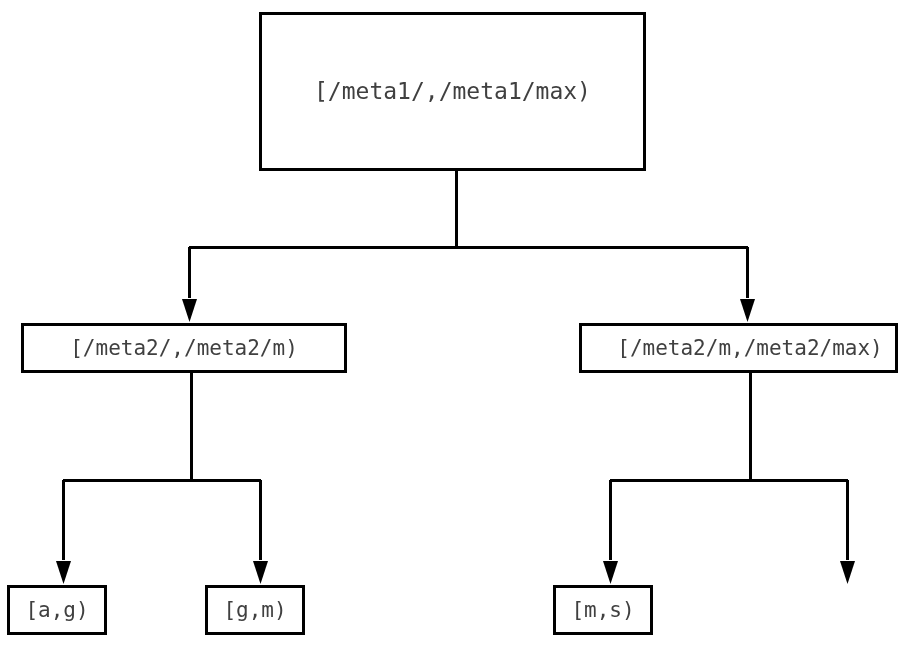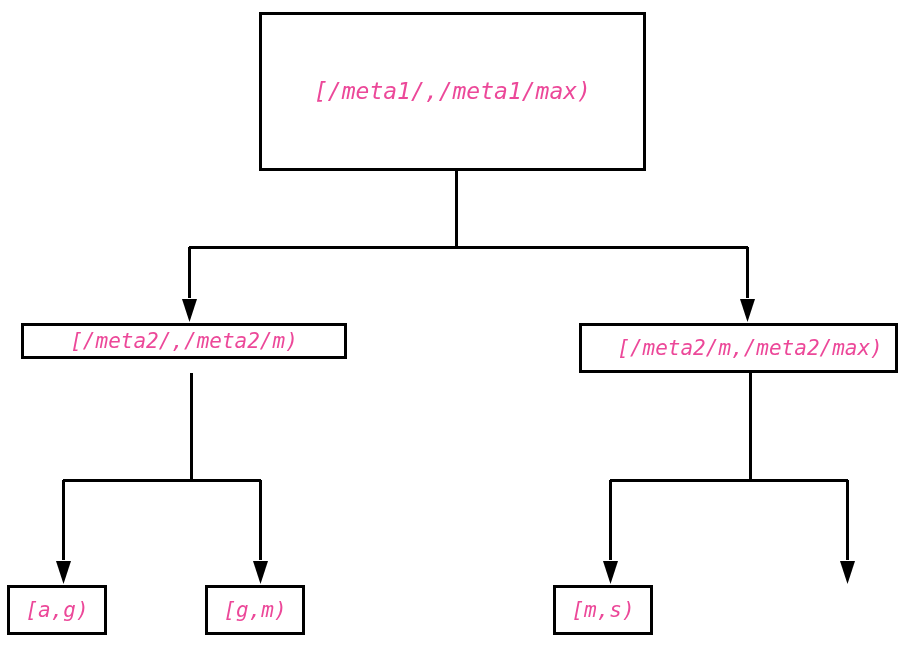--- a/index.html
+++ b/index.html
@@ -37,10 +37,9 @@
   }
   .node-label {
     font-family: "DejaVu Sans Mono", "Liberation Mono", monospace;
-    color: #ec4899;
+    color: #404040;
     letter-spacing: 0px;
     line-height: 1;
-    font-style: italic;
   }
   #node-root {
     left: 259px;

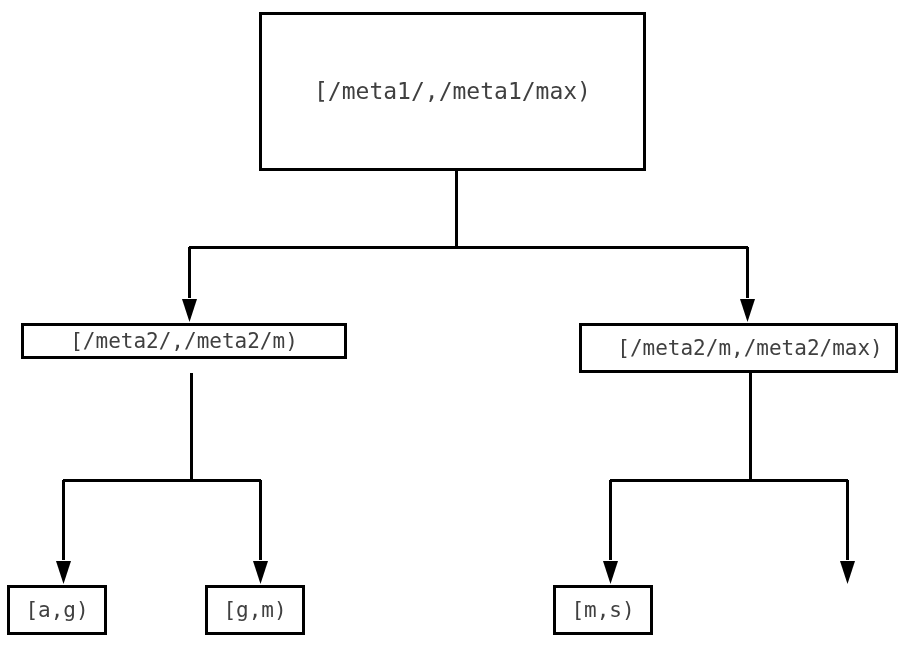--- a/index.html
+++ b/index.html
@@ -53,7 +53,7 @@
     left: 21px;
     top: 323px;
     width: 326px;
-    height: 36px;
+    height: 50px;
   }
   #node-mid-right {
     left: 579px;

